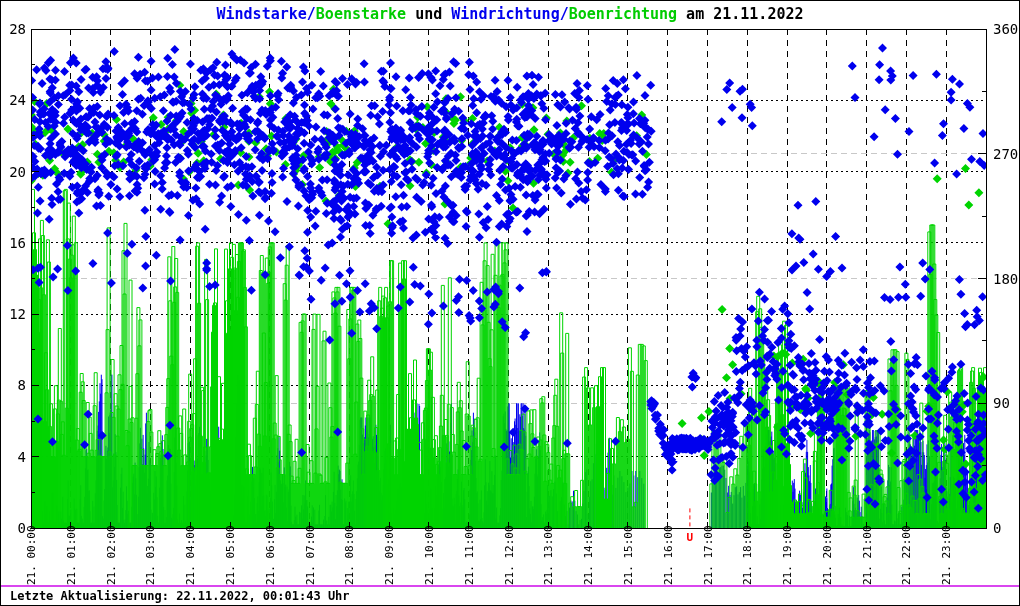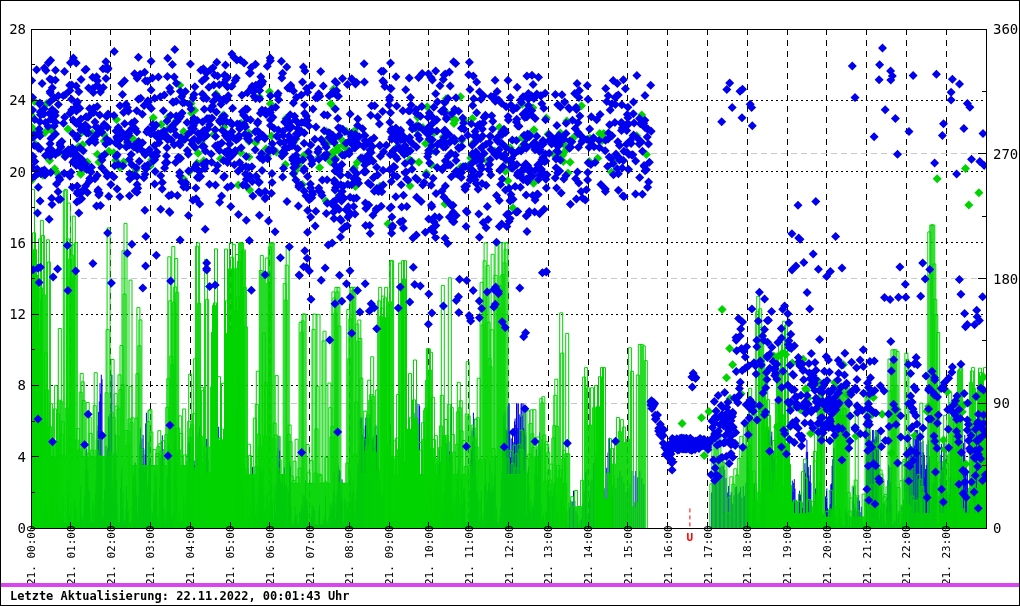--- a/index.html
+++ b/index.html
@@ -23,6 +23,7 @@
 
 <div id="page">
 
+  <div id="chart-title"><span class="t-wind">Windstarke/</span><span class="t-gust">Boenstarke</span><span class="t-black"> und </span><span class="t-wind">Windrichtung/</span><span class="t-gust">Boenrichtung</span><span class="t-black"> am 21.11.2022</span></div>
 
   <svg id="plot-svg" width="1018" height="586">
     <defs>

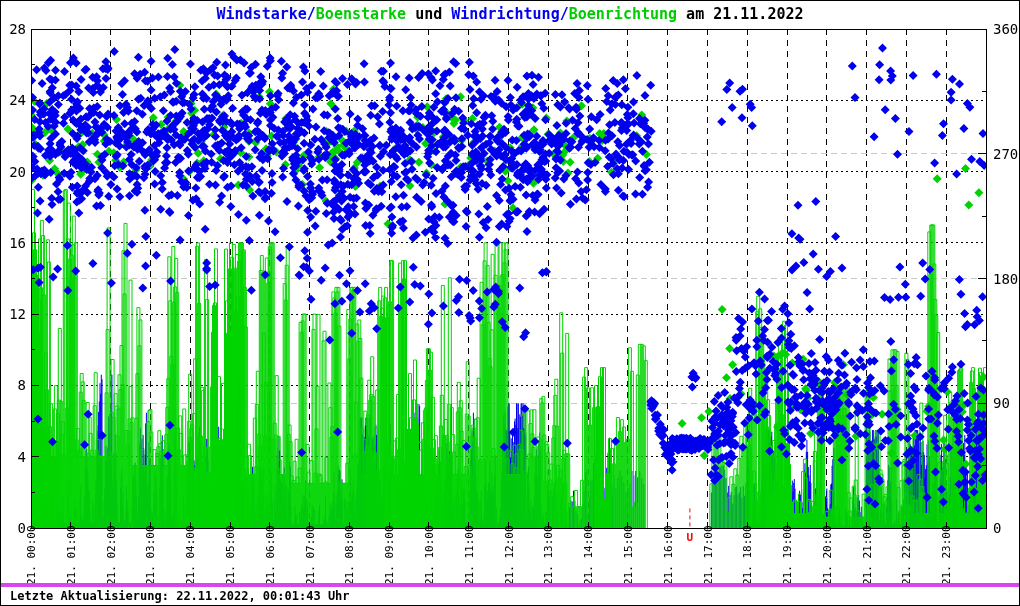--- a/index.html
+++ b/index.html
@@ -13,7 +13,7 @@
   .t-black{color:#000000;}
   #plot-svg{position:absolute;left:0;top:0;}
   #status-bar{position:absolute;left:0;bottom:0;width:100%;height:18px;
-        border-top:4px solid #d946ef;background:#fff;
+        border-top:2px solid #d946ef;background:#fff;
         font-size:12px;font-weight:bold;color:#000;line-height:18px;}
   #status-left{position:absolute;left:9px;top:0;white-space:pre;}
   #status-right{position:absolute;right:4px;top:0;white-space:pre;}

